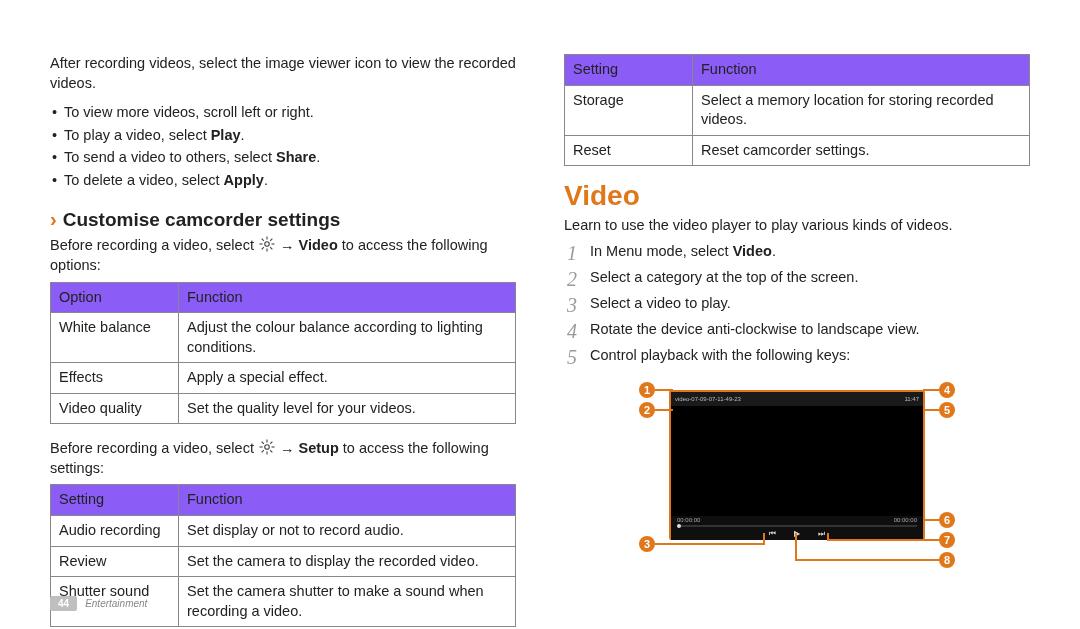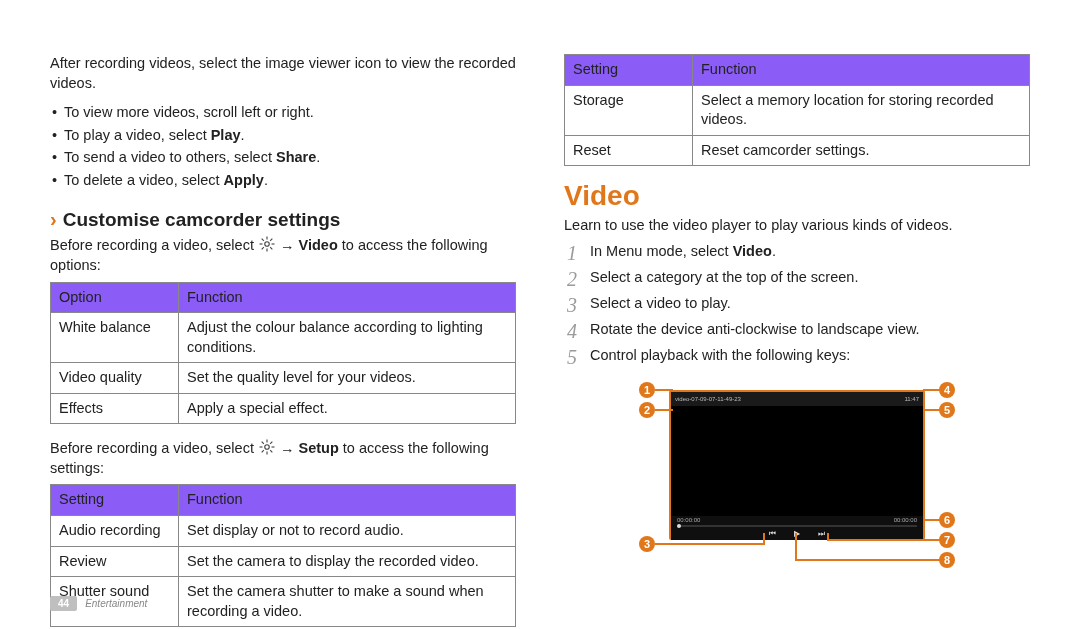--- a/index.html
+++ b/index.html
@@ -93,12 +93,12 @@
               <td>Adjust the colour balance according to lighting conditions.</td>
             </tr>
         <tr>
+              <td>Effects</td>
+              <td>Apply a special effect.</td>
+            </tr>
+        <tr>
               <td>Video quality</td>
               <td>Set the quality level for your videos.</td>
-            </tr>
-        <tr>
-              <td>Effects</td>
-              <td>Apply a special effect.</td>
             </tr>
       </tbody>
         </table>

